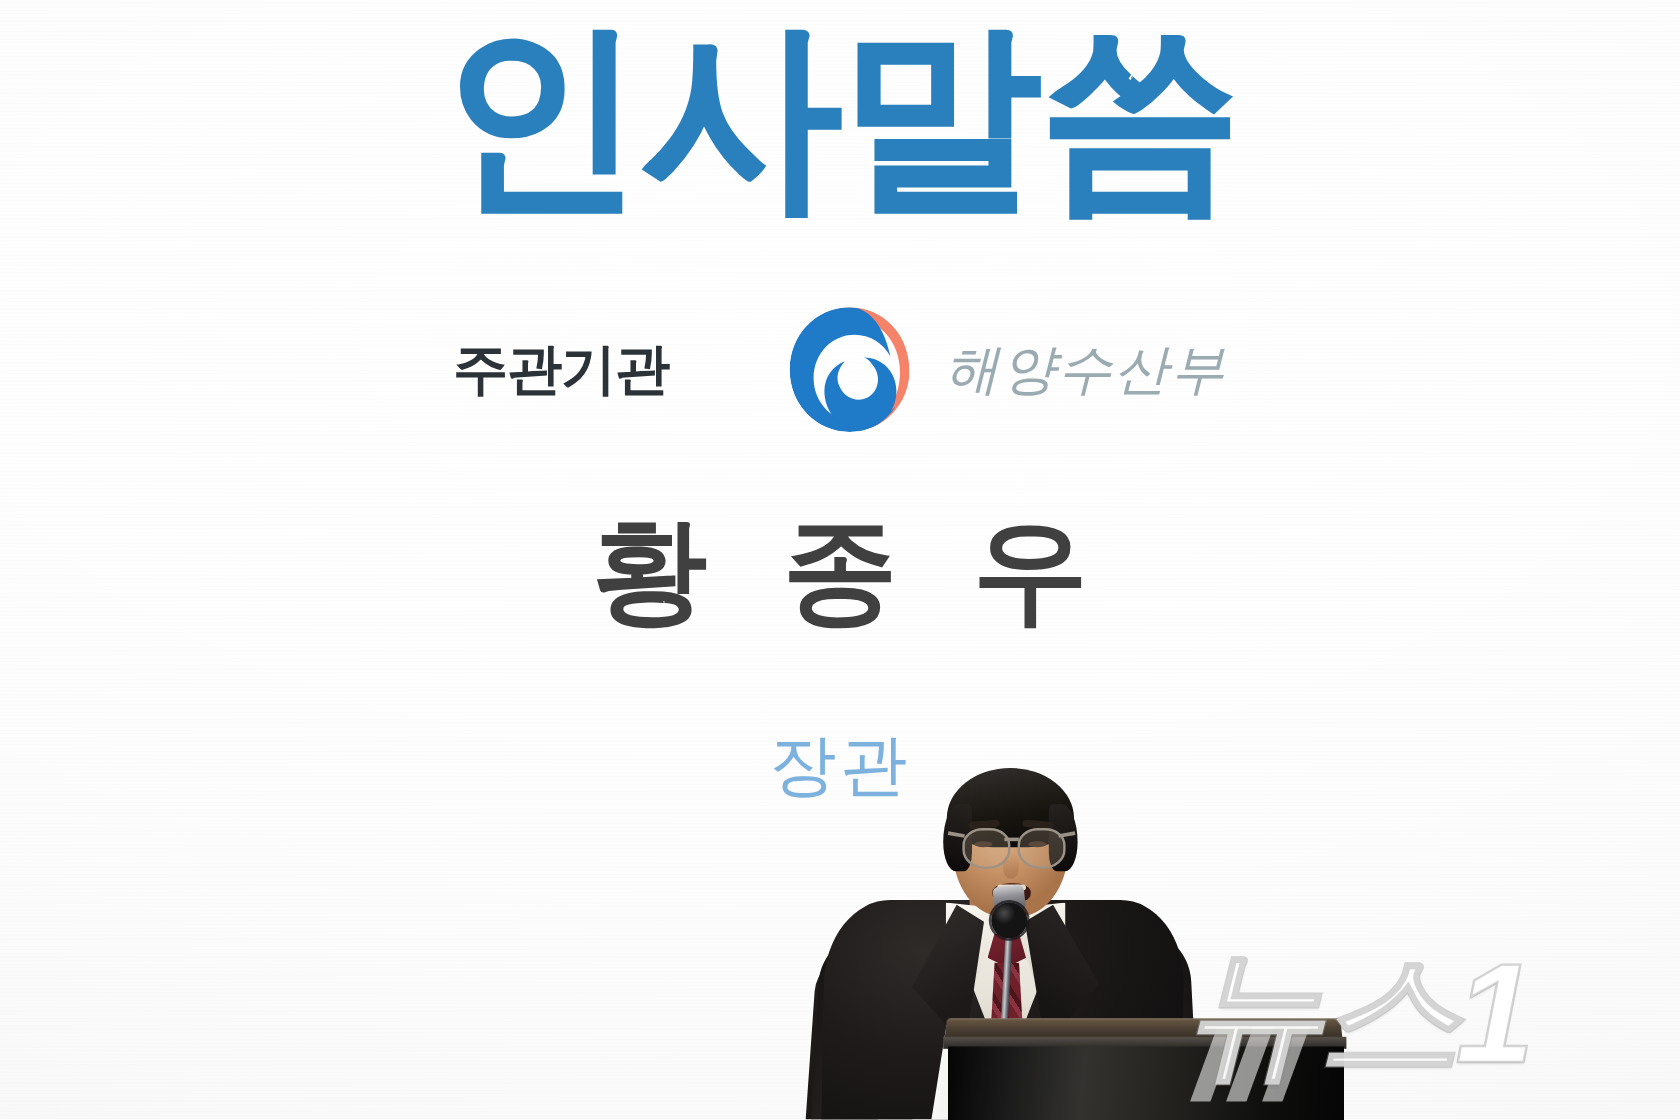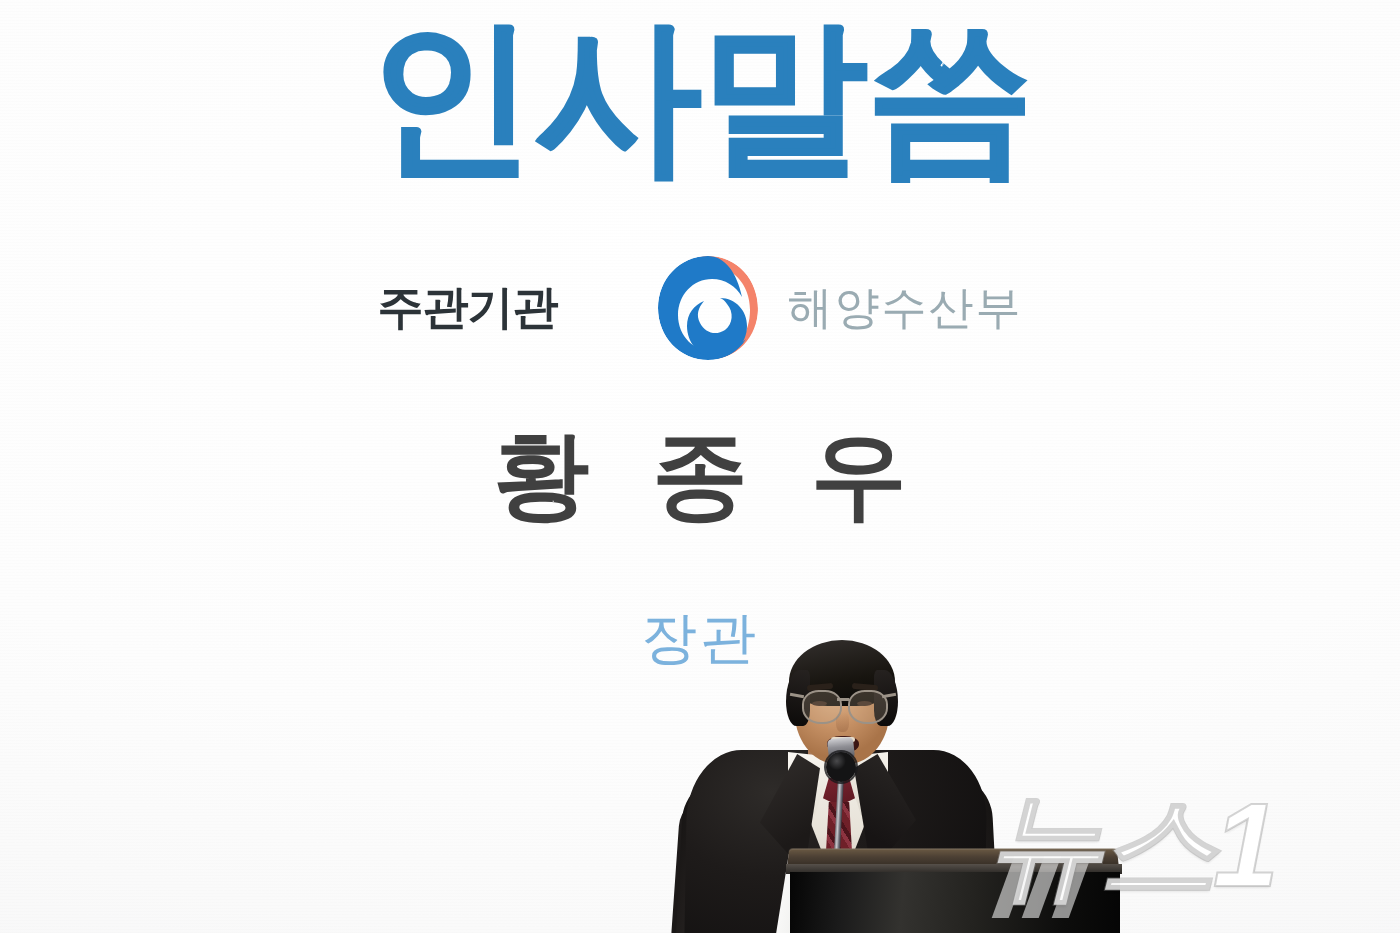--- a/index.html
+++ b/index.html
@@ -63,6 +63,7 @@
     display:flex;
     align-items:center;
     gap:26px;
+    font-style:italic;
   }
   
   #gov-emblem{

